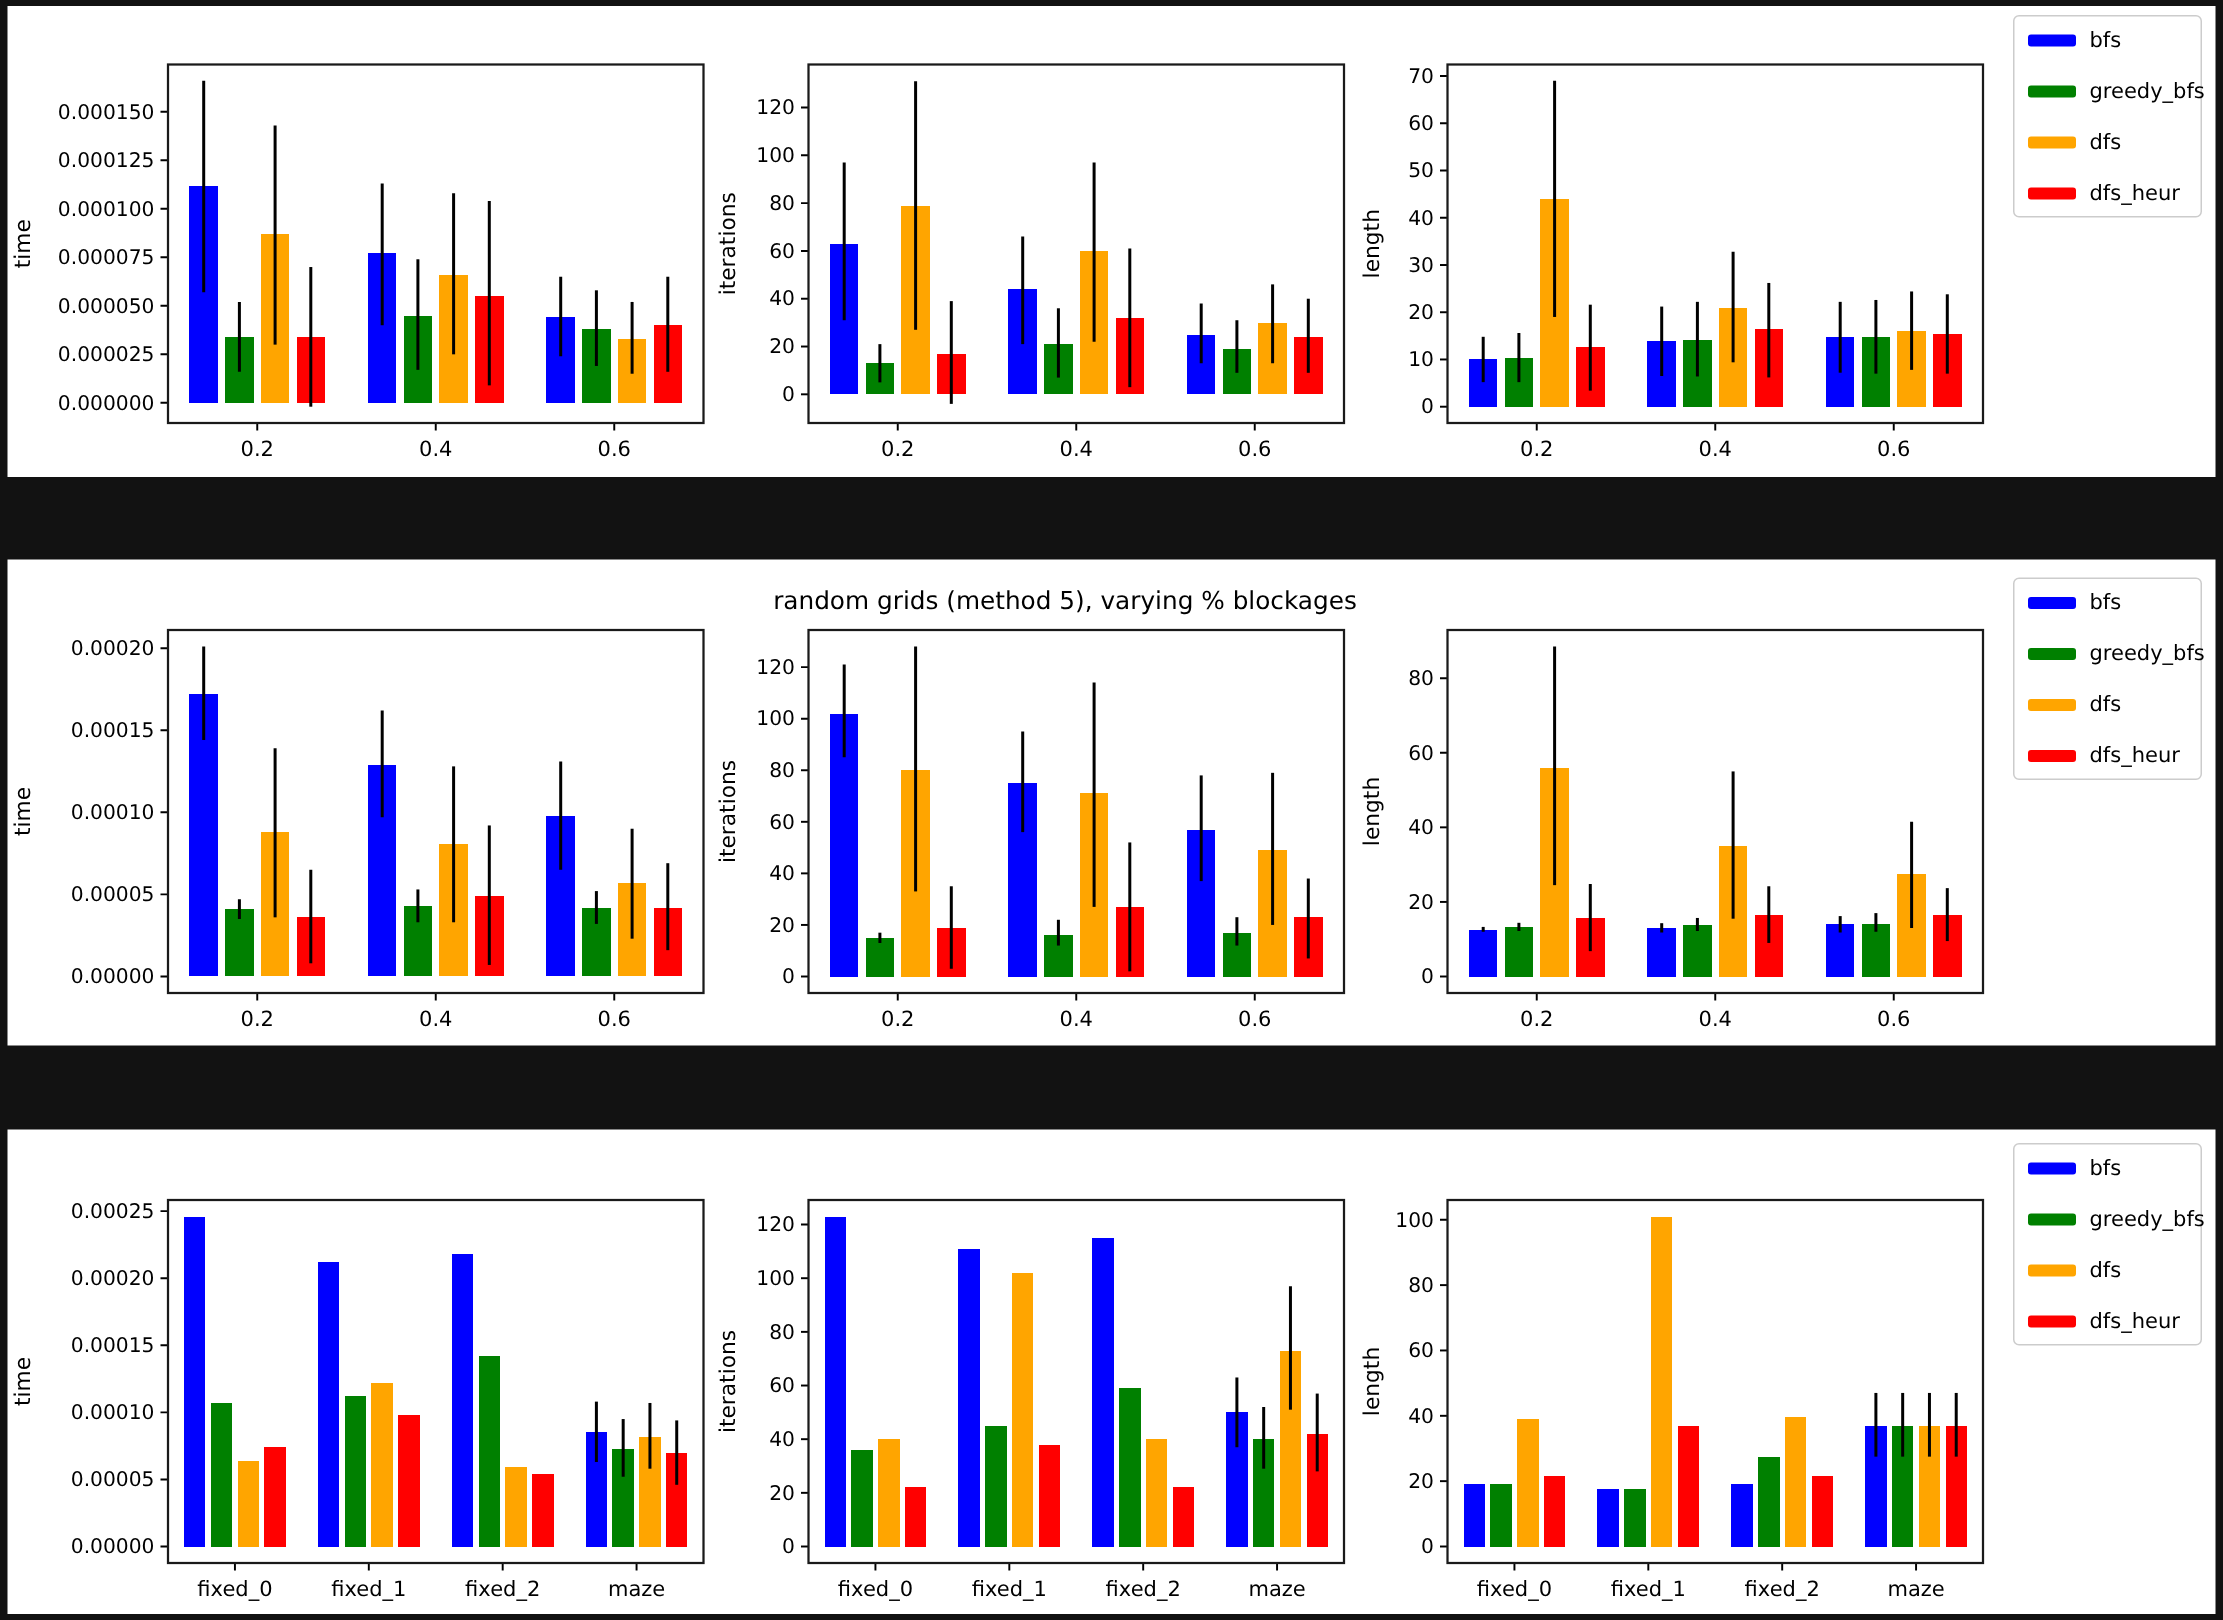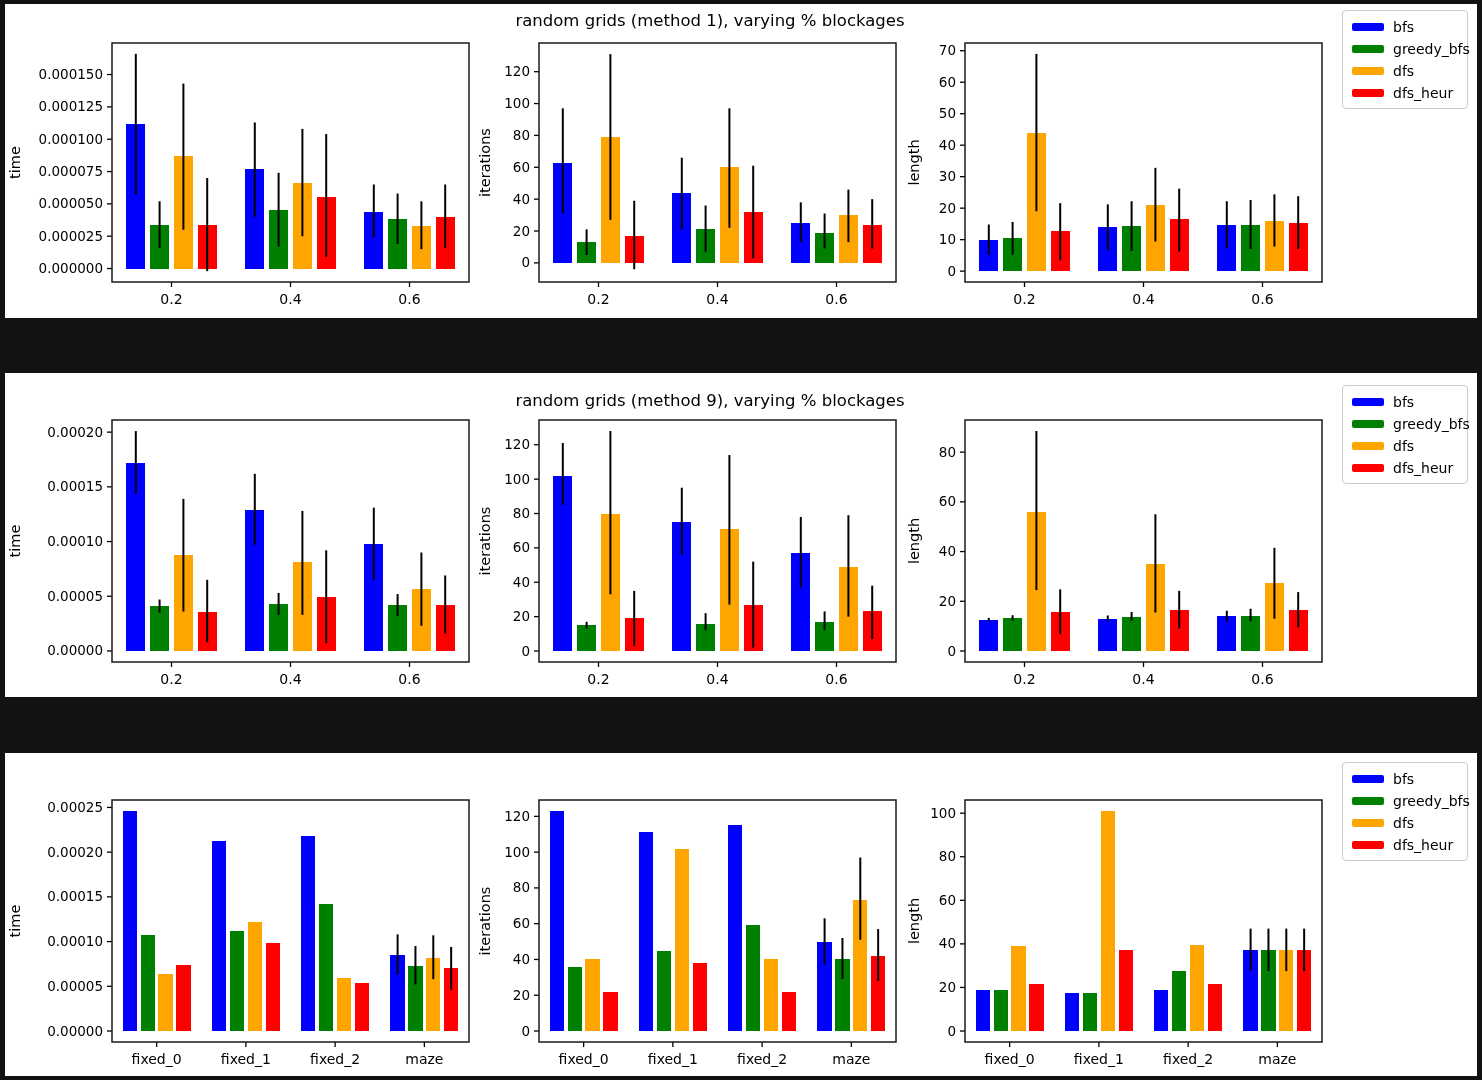--- a/index.html
+++ b/index.html
@@ -211,7 +211,6 @@
         <rect x="960" y="39" width="357" height="239" fill="none" stroke="#1a1a1a" stroke-width="1.5"></rect>
       </g>
     </svg>
-  <div class="fig-title" style="top:7px;">random grids (method 1), varying % blockages</div>
   <div class="legend" id="legend0" style="top:6px;">
       <div class="legend-item">
         <span class="legend-swatch" style="background: rgb(0, 0, 255);"></span>

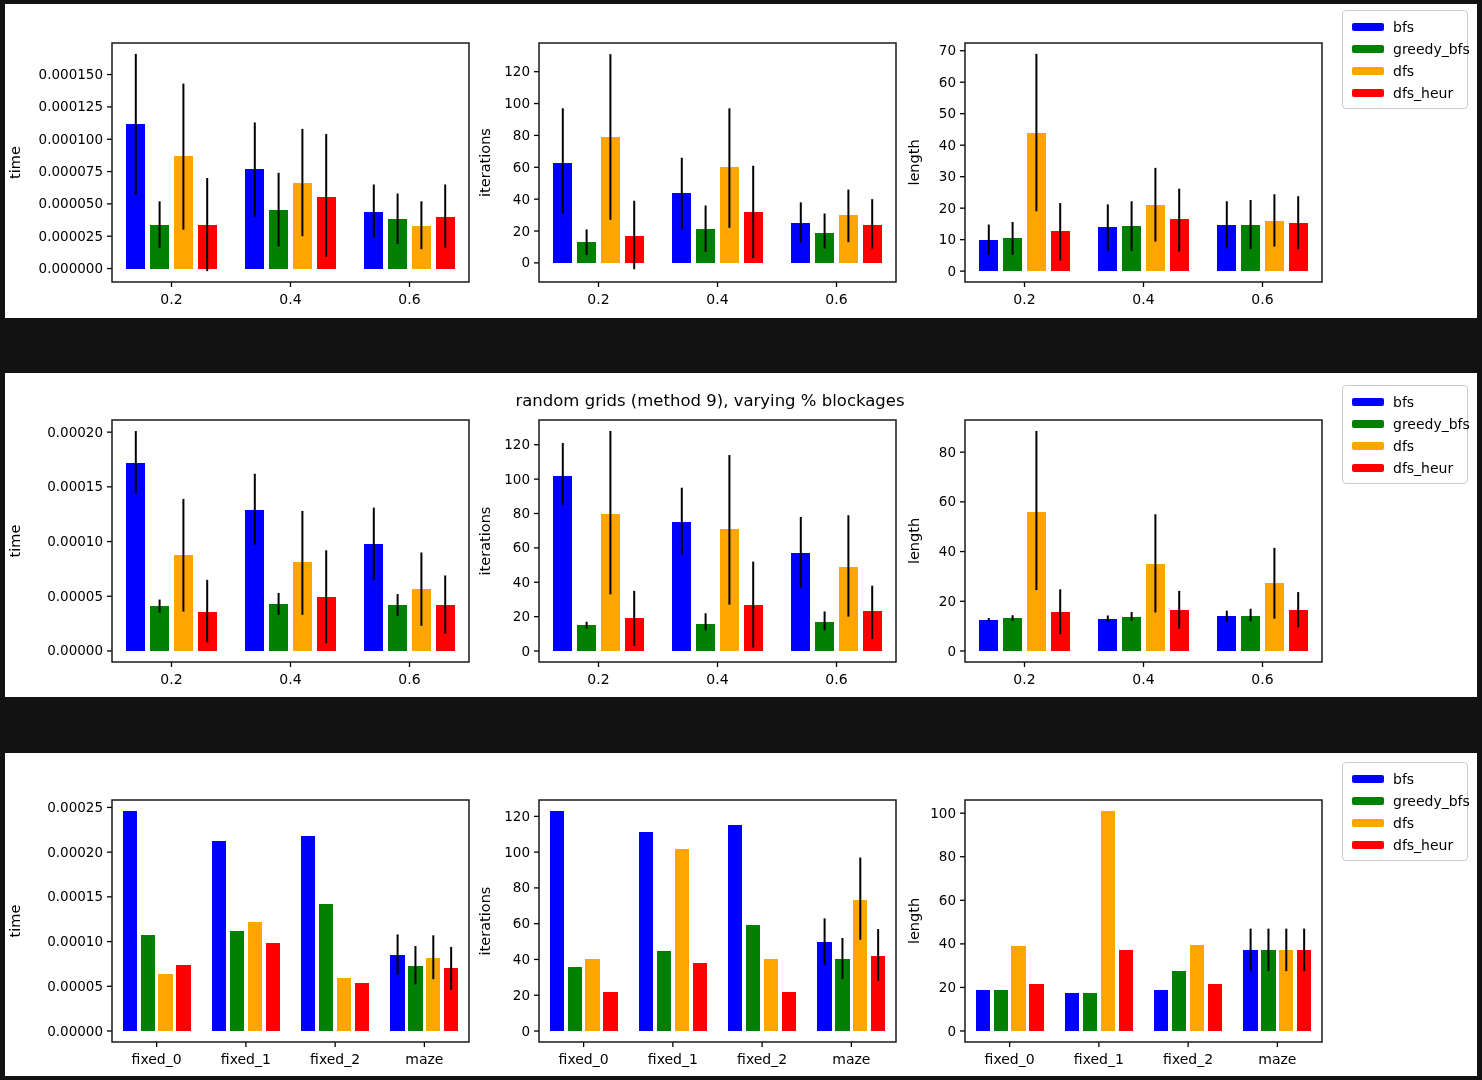--- a/index.html
+++ b/index.html
@@ -11,7 +11,7 @@
   .fig-canvas{position:absolute;left:0;top:0;}
   .legend{position:absolute;left:1337px;width:112px;background:#fff;
           border:1px solid #cccccc;border-radius:4px;padding:7px 3px 7px 9px;
-          display:flex;flex-direction:column;gap:5px;}
+          display:flex;flex-direction:column;gap:17px;}
   .legend-item{display:flex;align-items:center;gap:9px;height:17px;}
   .legend-swatch{display:inline-block;width:32px;height:8px;border-radius:2px;flex:0 0 auto;}
   .legend-label{font-size:14px;color:#000;line-height:1;}

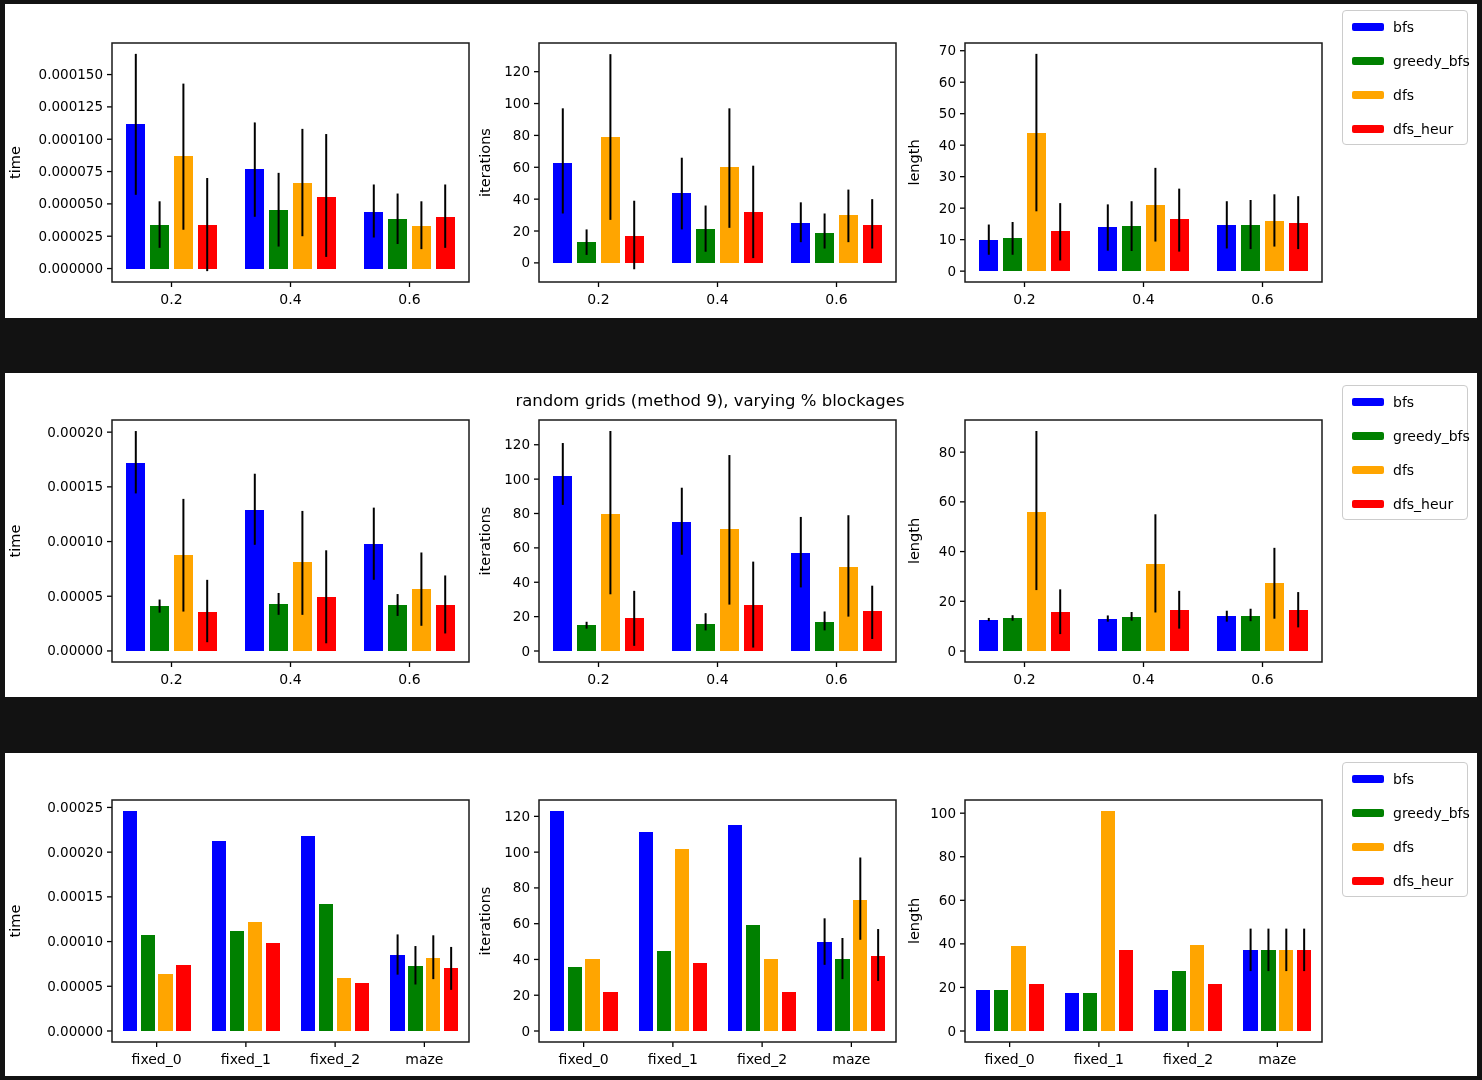--- a/index.html
+++ b/index.html
@@ -412,7 +412,7 @@
         <rect x="960" y="47" width="357" height="242" fill="none" stroke="#1a1a1a" stroke-width="1.5"></rect>
       </g>
     </svg>
-  <div class="fig-title" style="top:18px;">random grids (method 9), varying % blockages</div>
+  <div class="fig-title" style="top:18px;">random grids (method 5), varying % blockages</div>
   <div class="legend" id="legend1" style="top:12px;">
       <div class="legend-item">
         <span class="legend-swatch" style="background: rgb(0, 0, 255);"></span>

